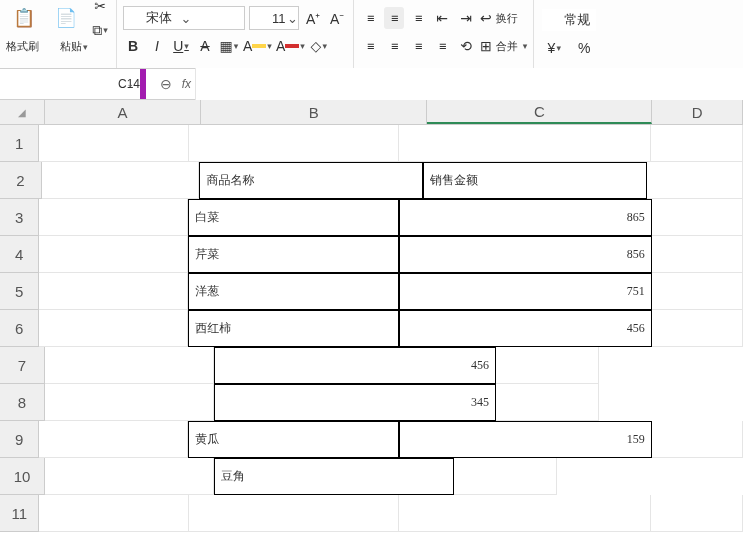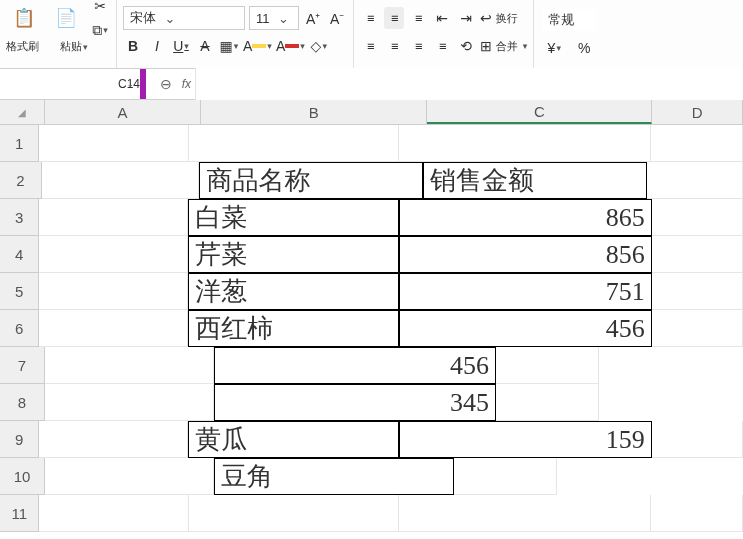--- a/index.html
+++ b/index.html
@@ -10,7 +10,7 @@
   .bigbtn .ico{font-size:18px;line-height:18px;}
   .smallbtn{min-width:20px;height:22px;display:flex;align-items:center;justify-content:center;font-size:14px;cursor:pointer;border-radius:2px;}
   .combo{display:flex;align-items:center;border:1px solid #ccc;height:22px;background:#fff;}
-  .combo .val{padding:0 6px;min-width:0;}
+  .combo .val{padding:0 6px;min-width:0;margin-left:16px;}
   .combo .drop{width:16px;text-align:center;color:#555;}
   .fontname{width:120px;}
   .fontsize{width:48px;}

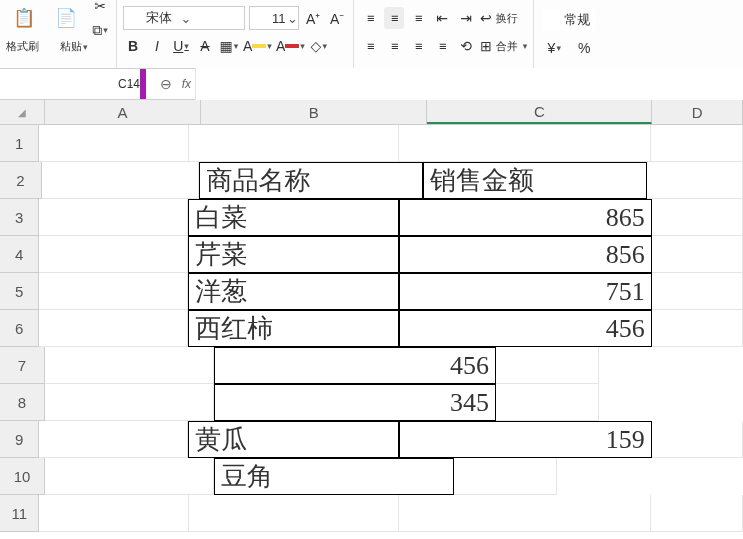--- a/index.html
+++ b/index.html
@@ -44,7 +44,7 @@
   .rows{}
   .row{display:flex;height:37px;}
   .rowhead{width:44px;background:#efefef;border-right:1px solid #ccc;border-bottom:1px solid #ccc;display:flex;align-items:center;justify-content:center;color:#555;font-size:15px;}
-  .cell{border-right:1px solid #e5e5e5;border-bottom:1px solid #e5e5e5;display:flex;align-items:center;padding:0 6px;font-size:26px;font-family:"SimSun","宋体",serif;}
+  .cell{border-right:1px solid #e5e5e5;border-bottom:1px solid #e5e5e5;display:flex;align-items:center;padding:0 6px;font-size:12px;font-family:"SimSun","宋体",serif;}
   .cA{width:156px;} .cB{width:226px;} .cC{width:226px;} .cD{width:90px;}
   .dborder{border:1px solid #000 !important;}
   .txtL{justify-content:flex-start;}

